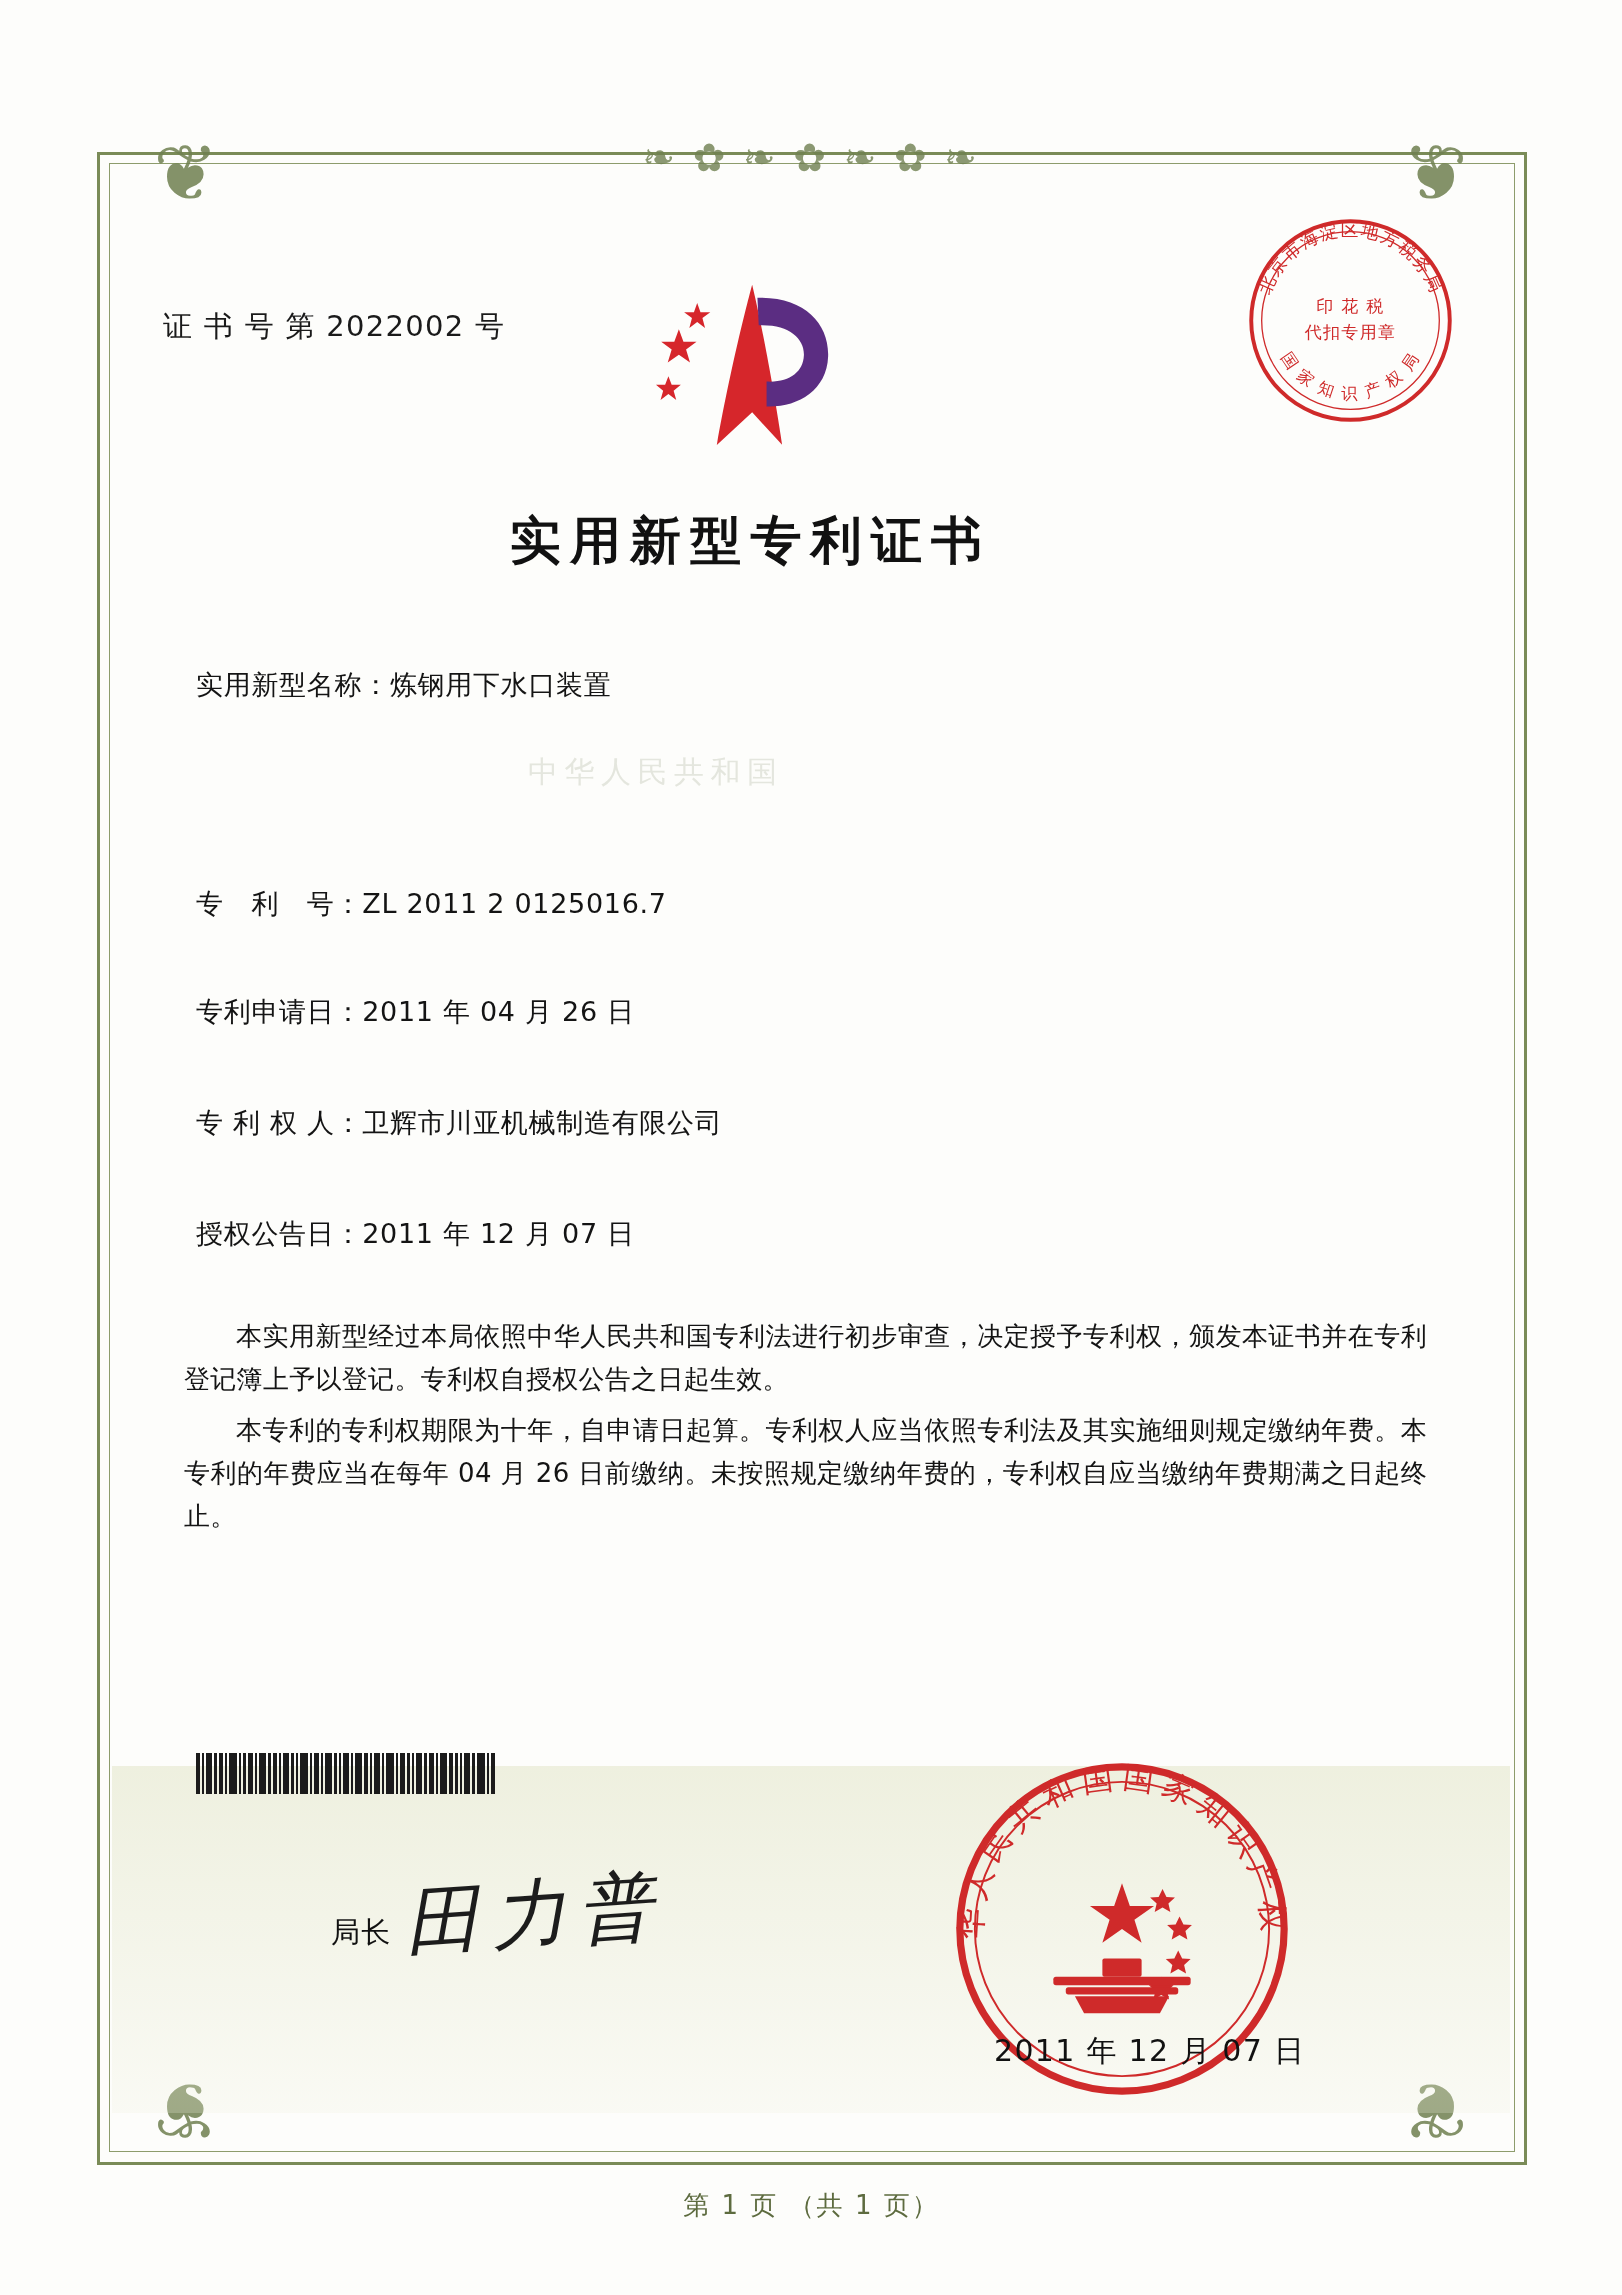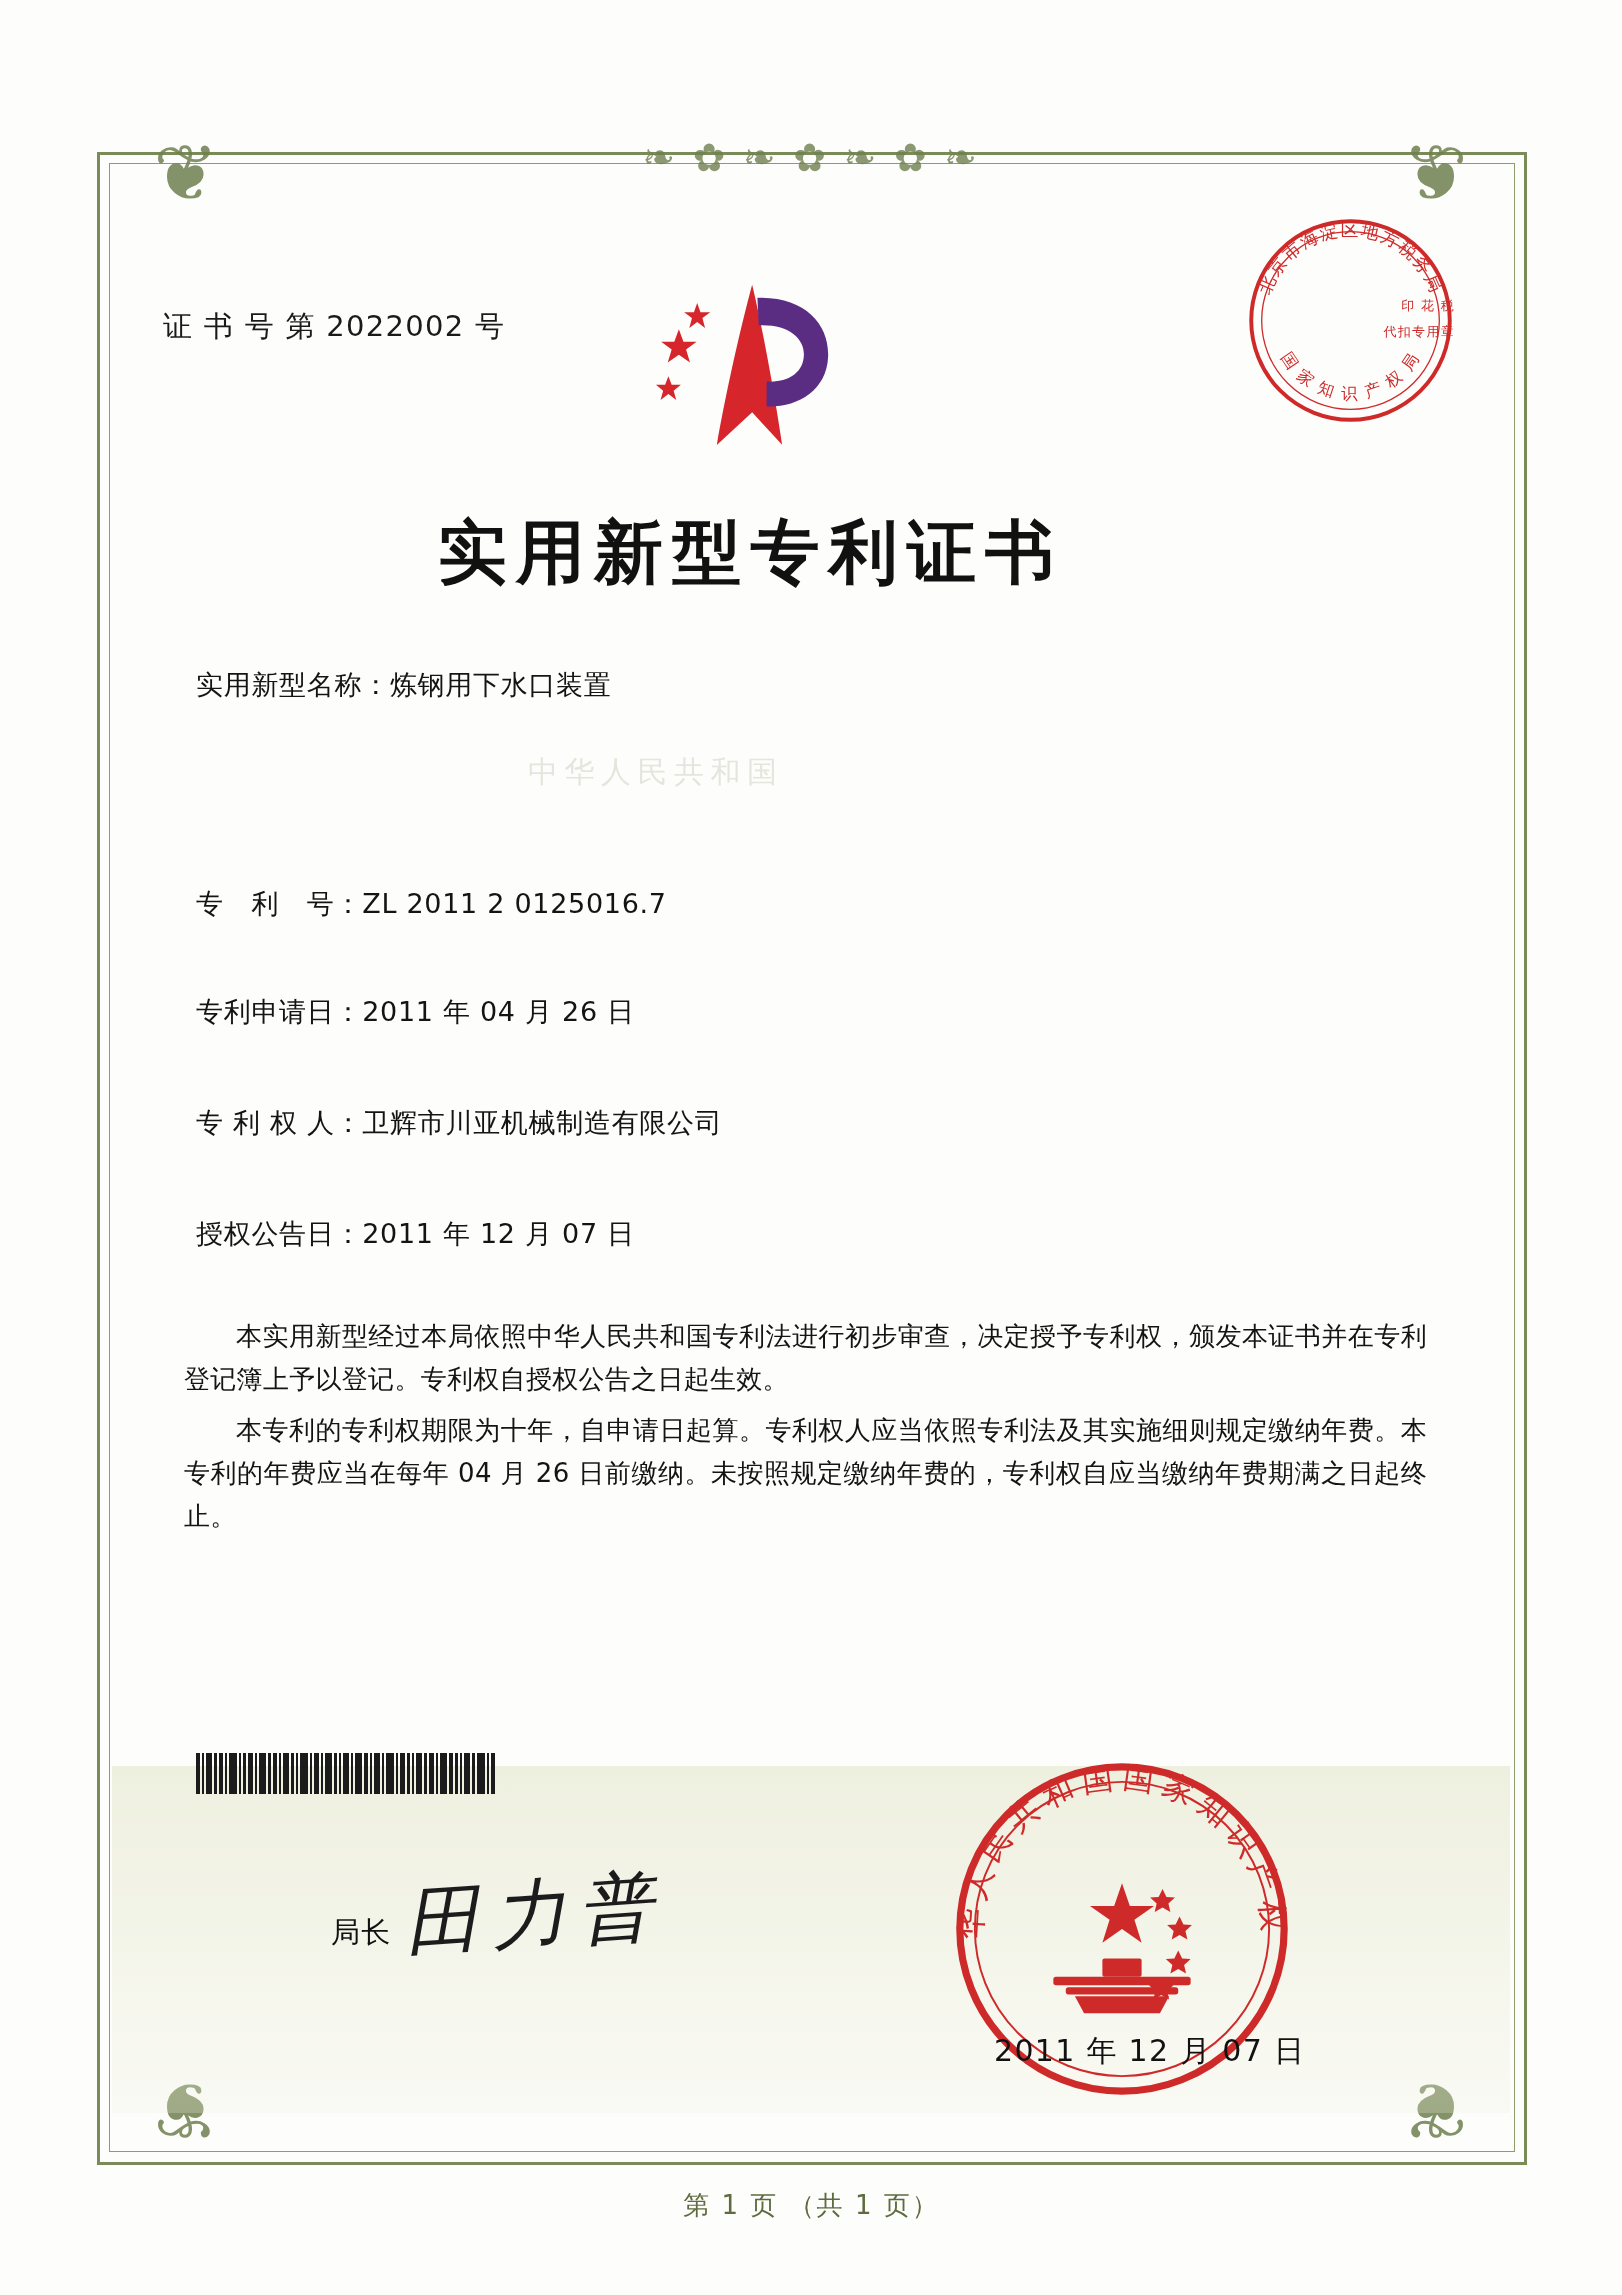--- a/index.html
+++ b/index.html
@@ -104,9 +104,9 @@
     position: absolute;
     left: 0; top: 77px;
     width: 209px;
-    text-align: right;
+    text-align: center;
     color: #cf2a2a;
-    font-size: 13px;
+    font-size: 17px;
     line-height: 26px;
     letter-spacing: 1.3px;
   }

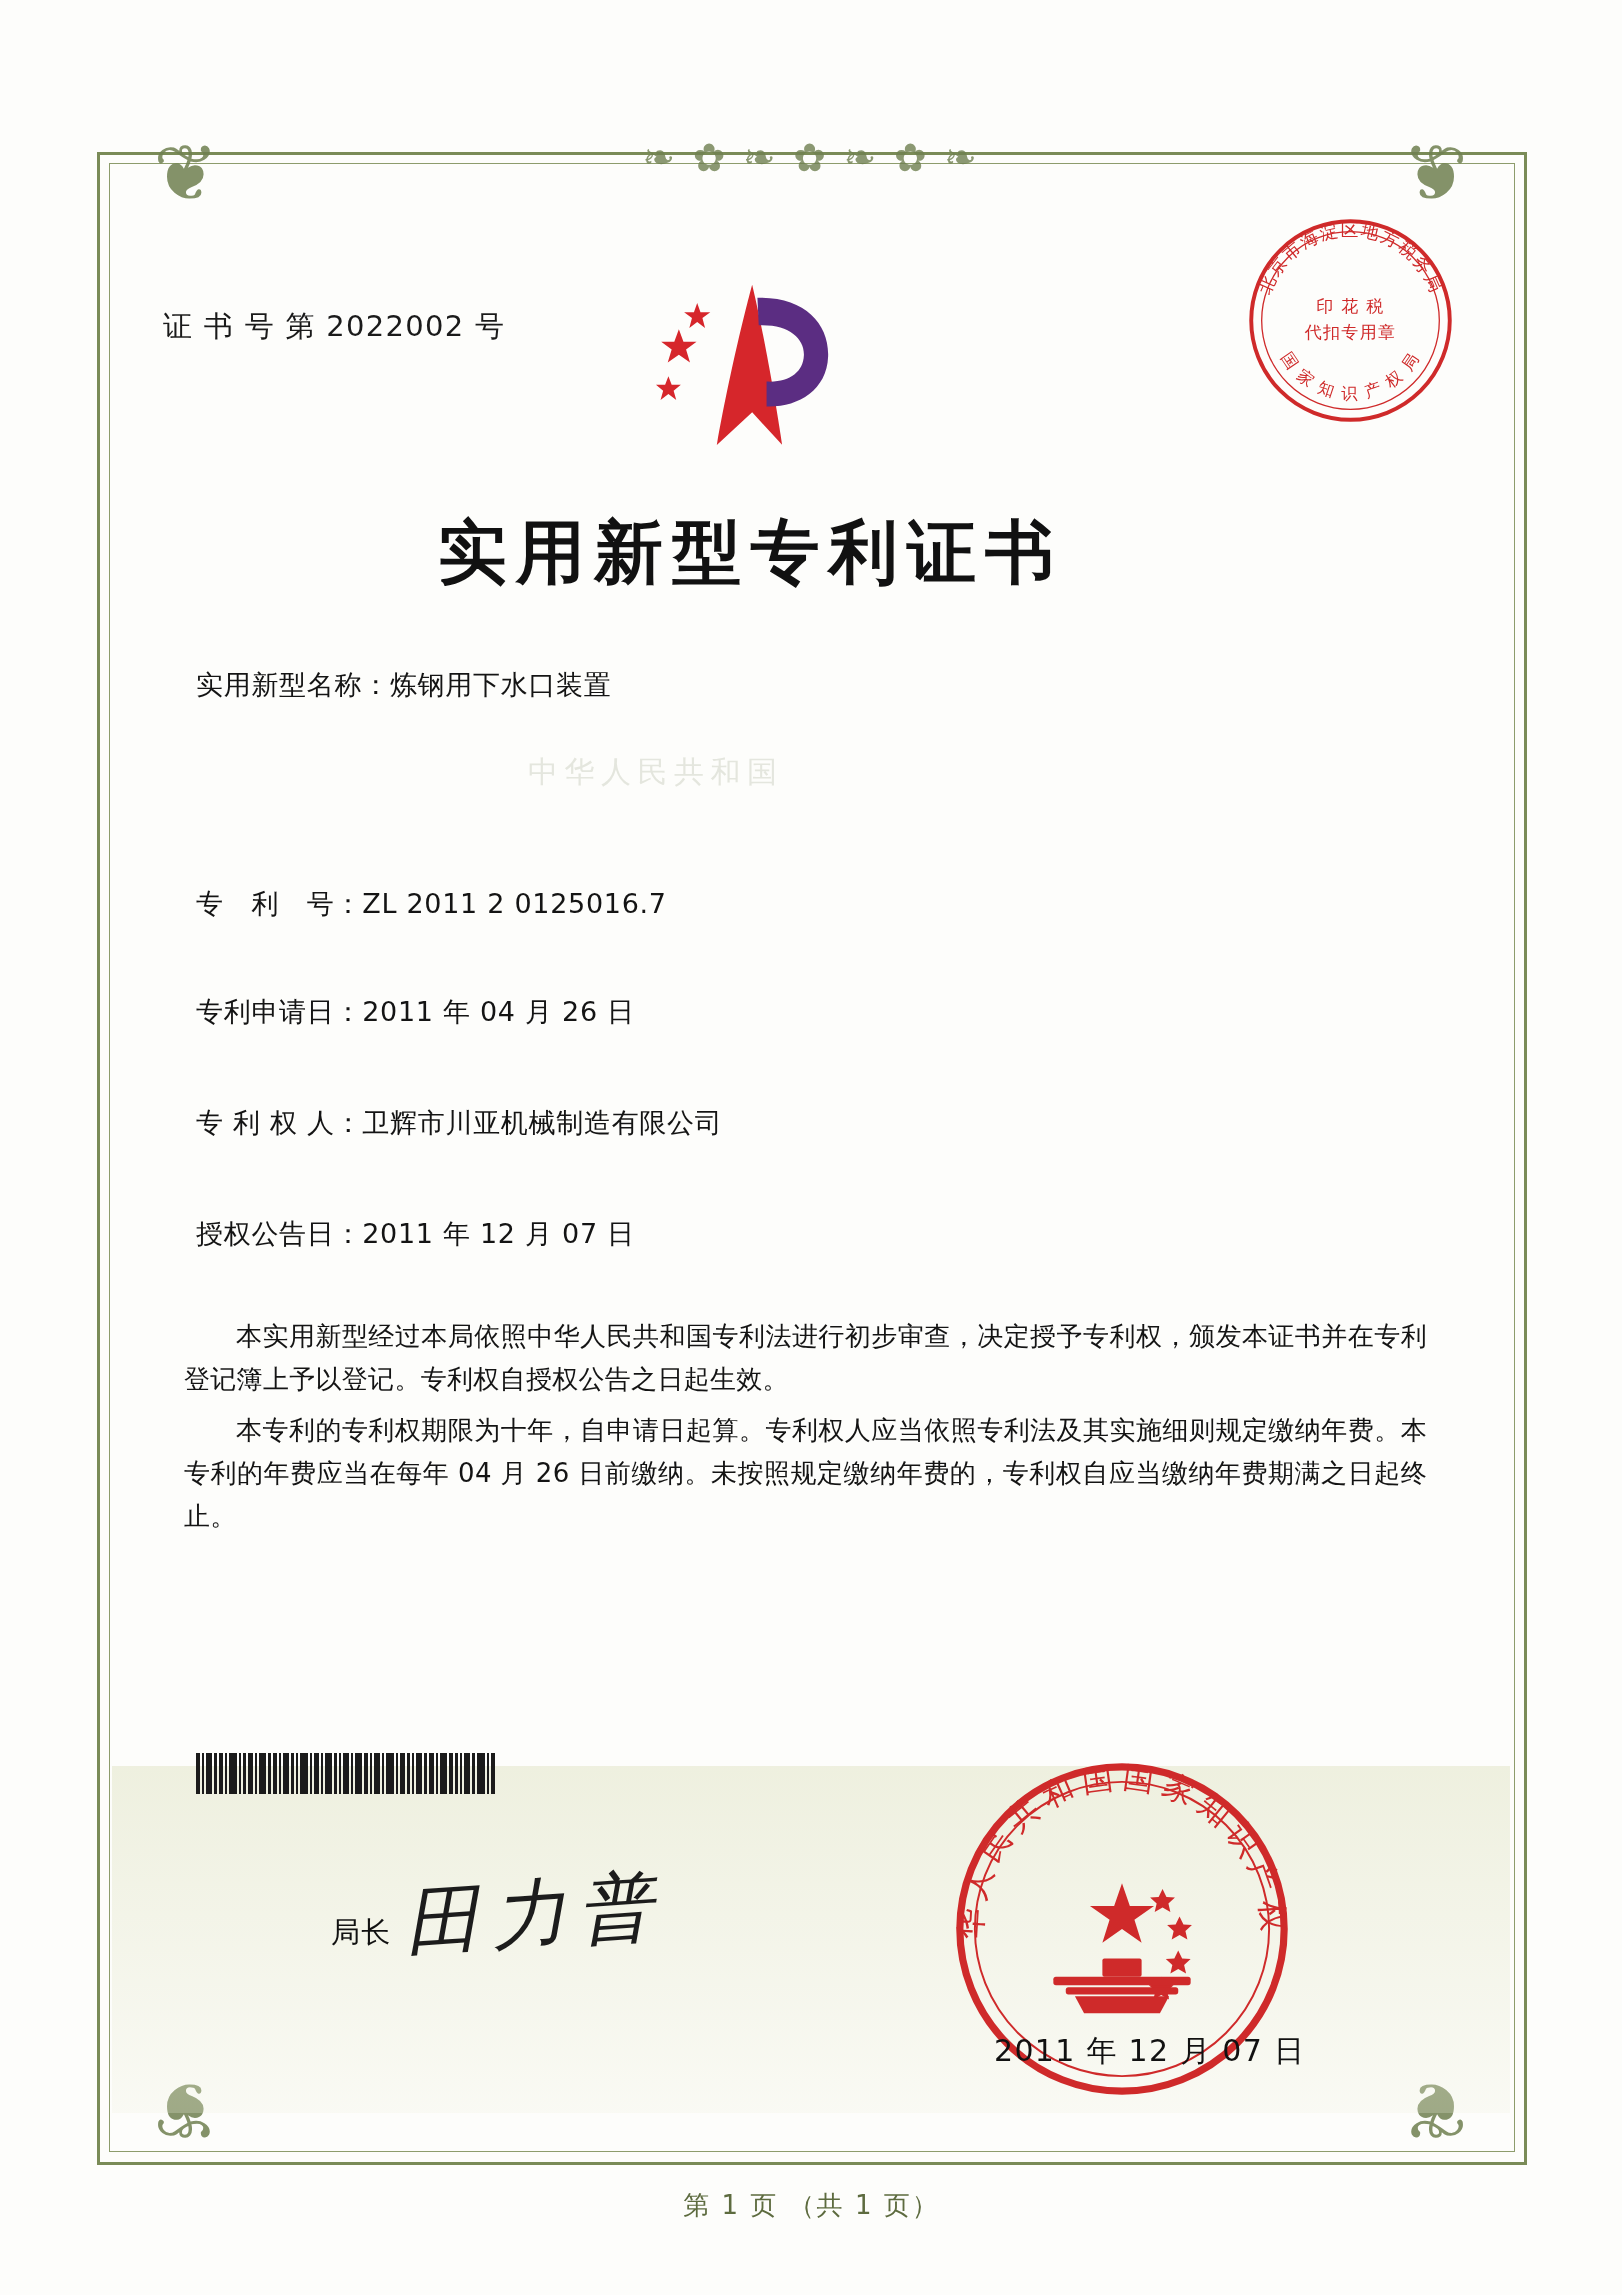--- a/index.html
+++ b/index.html
@@ -120,7 +120,7 @@
     text-align: center;
     font-family: "DejaVu Serif", "Liberation Serif", serif;
     font-weight: bold;
-    font-size: 69px;
+    font-size: 51px;
     letter-spacing: 9.2px;
     color: #111;
   }

